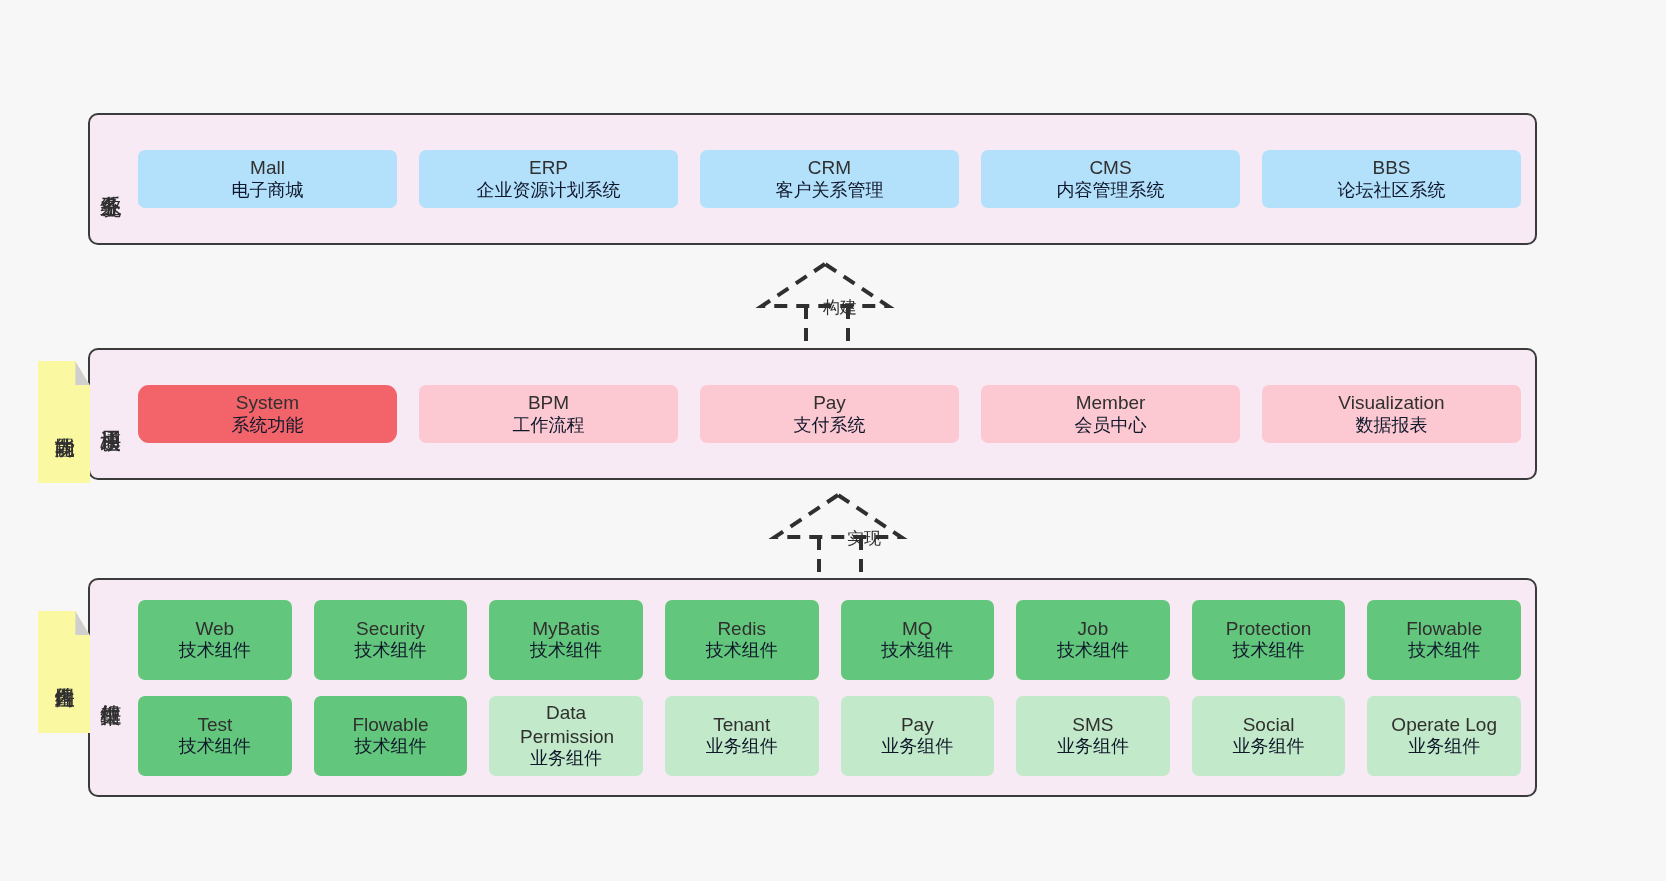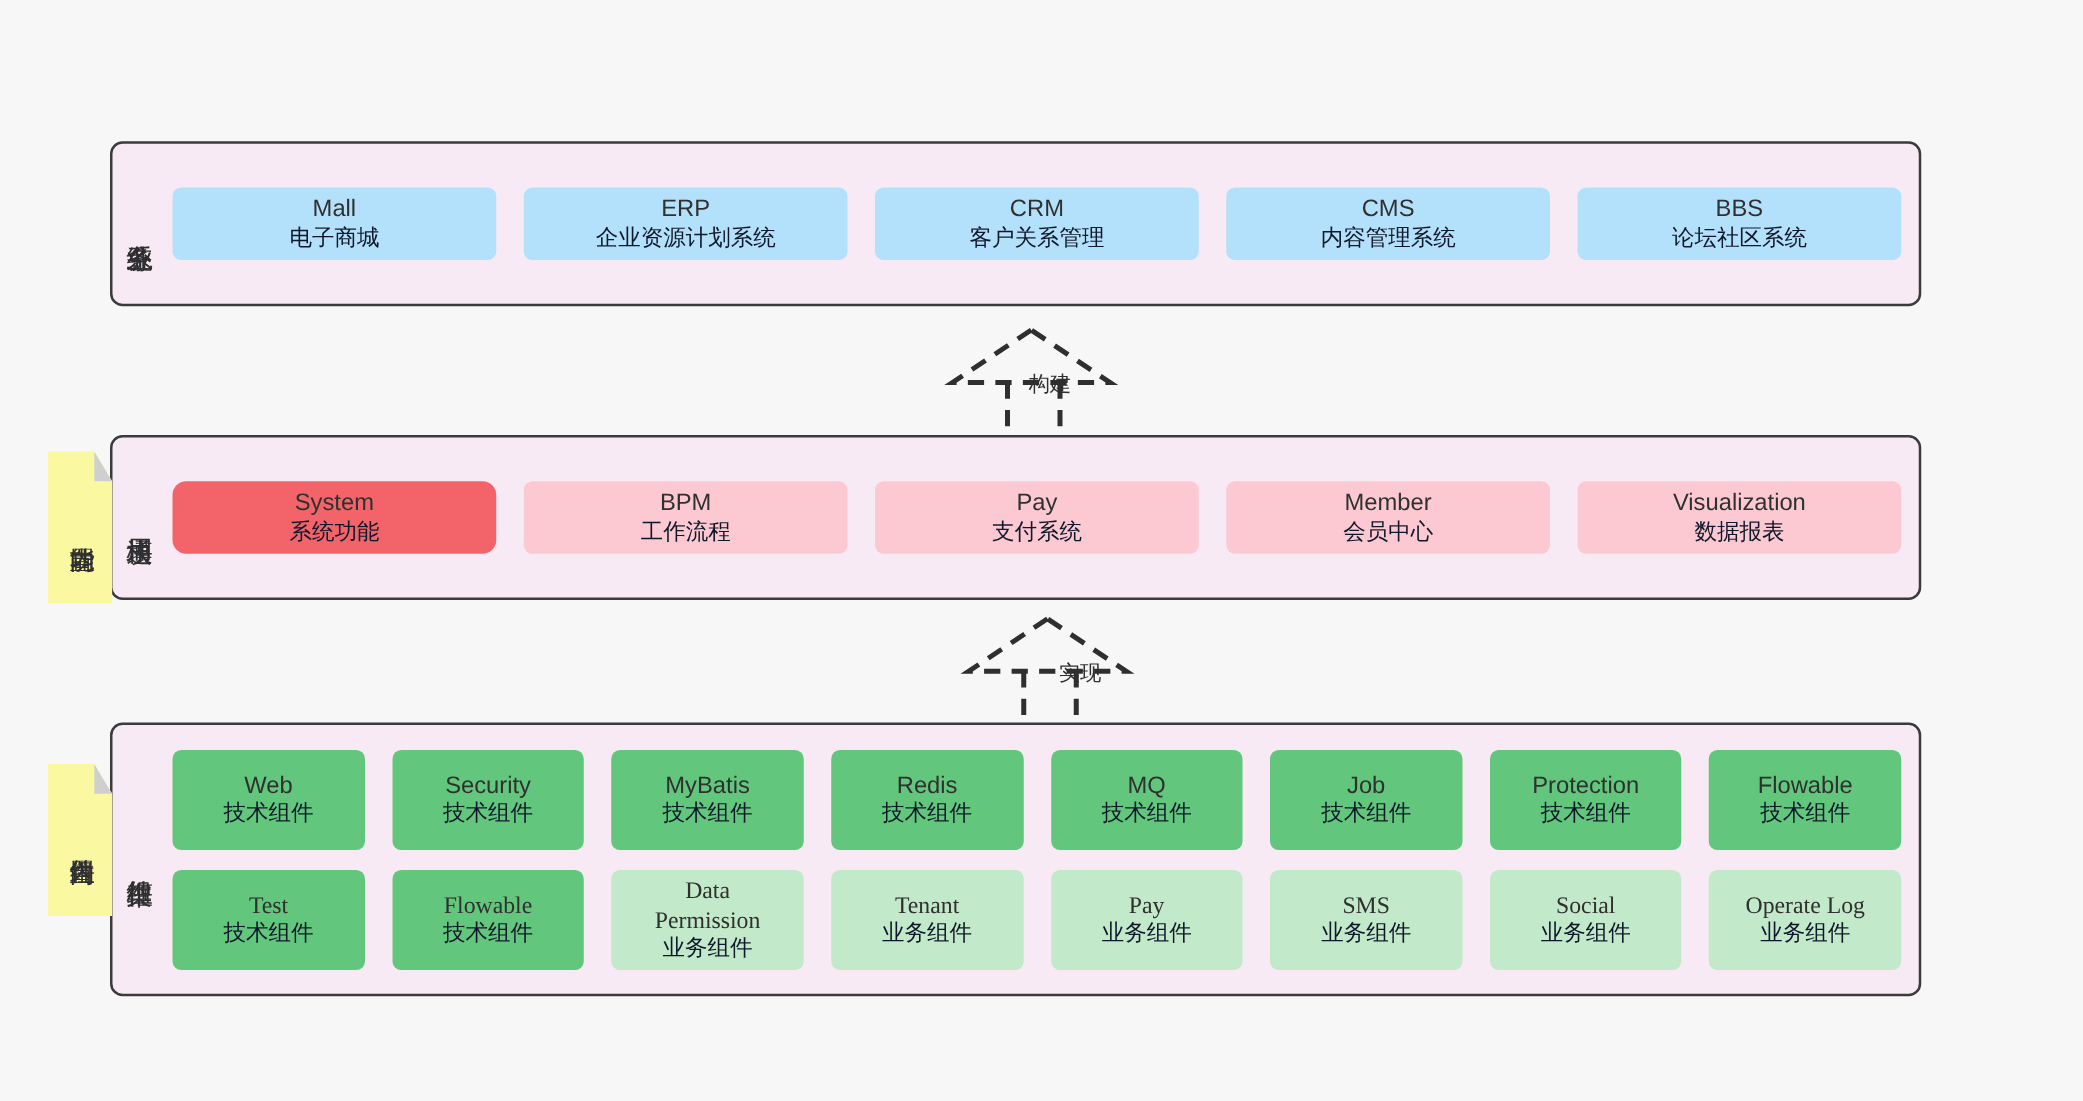--- a/index.html
+++ b/index.html
@@ -261,7 +261,7 @@
         </div>
       </div>
 
-      <div class="row" style="height:80px;font-family:Liberation Serif, serif;">
+      <div class="row" style="height:80px;">
         <div class="node green">
           <span class="n-en">Test</span>
           <span class="n-cn">技术组件</span>

